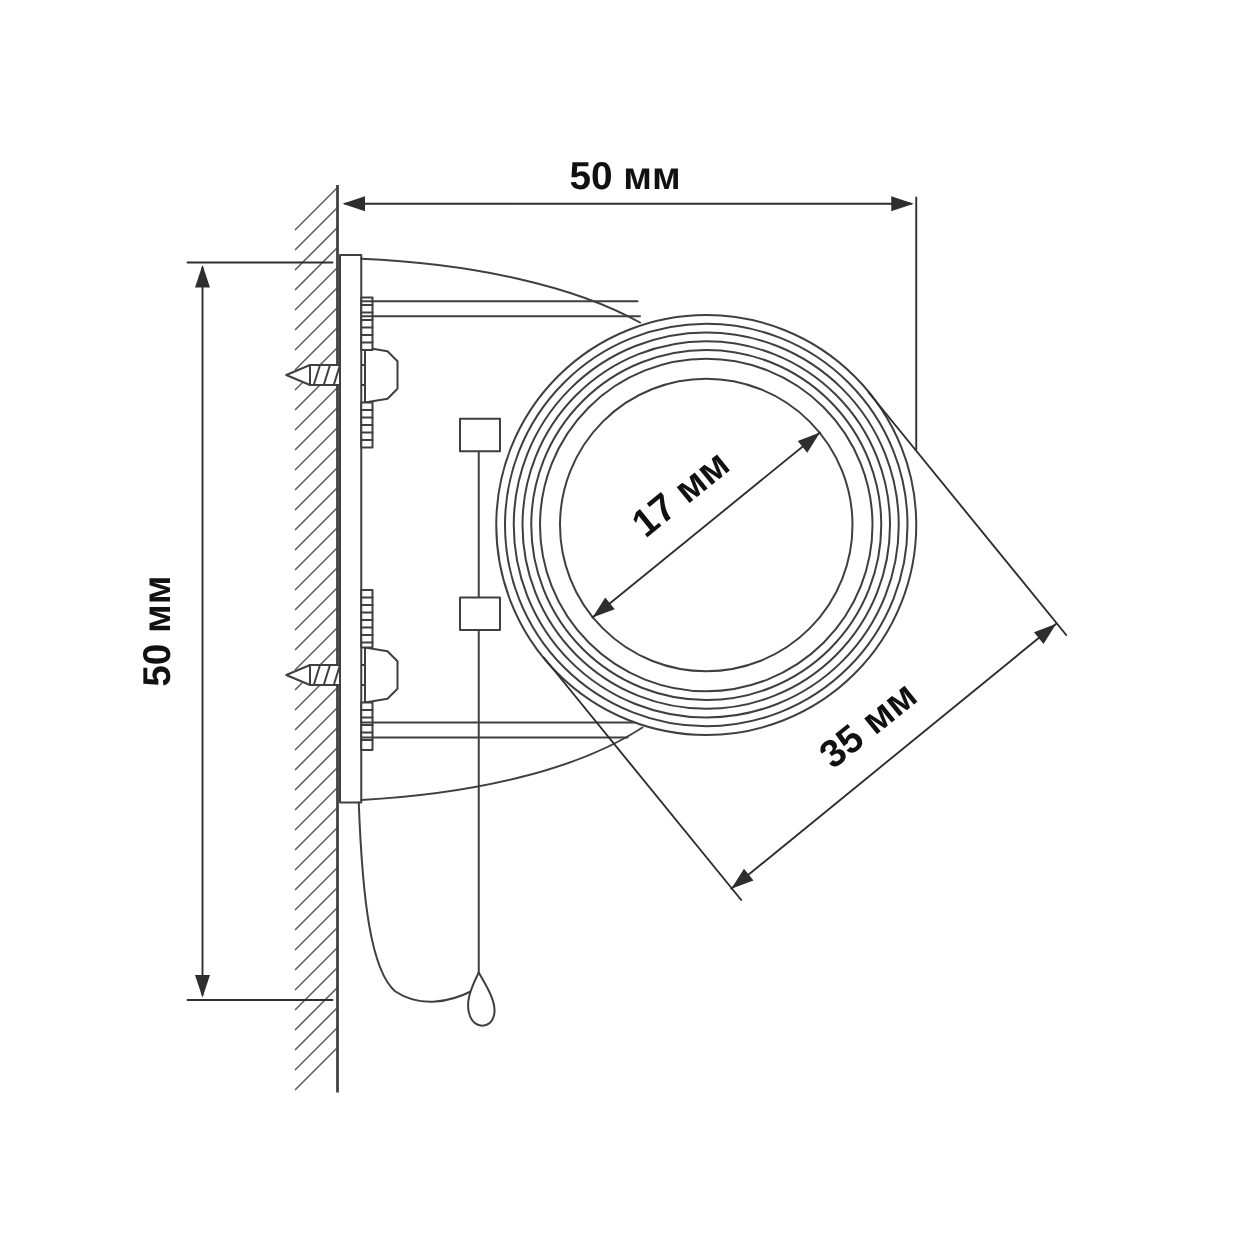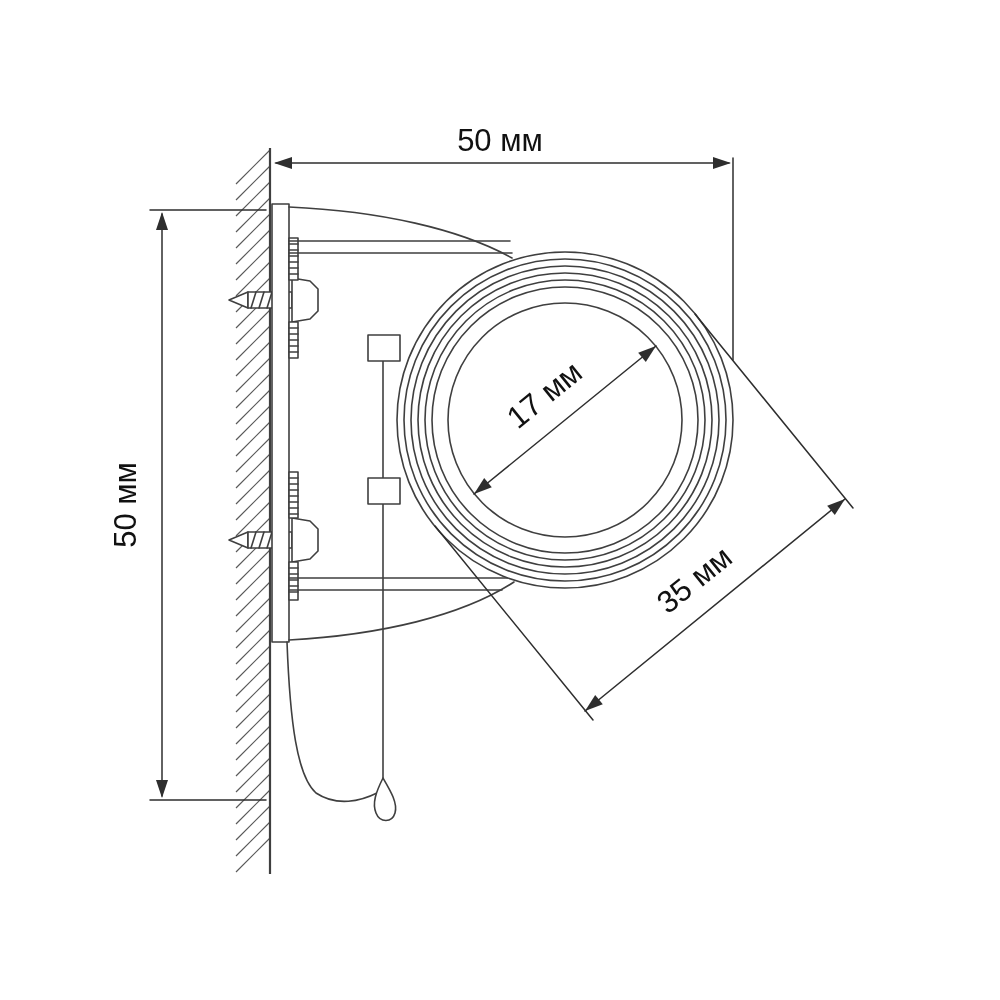--- a/index.html
+++ b/index.html
@@ -11,7 +11,7 @@
     overflow: hidden;
     font-family: "Liberation Sans", sans-serif;
   }
-  #stage { width: 848px; height: 1000px; position: relative; }
+  #stage { width: 848px; height: 1000px; position: relative; font-weight: bold; }
   svg { display: block; }
   .ln   { stroke: #3f3f3f; stroke-width: 1.6; fill: none; stroke-linecap: round; stroke-linejoin: round; }
   .hatch{ stroke: #5a5a5a; stroke-width: 1.2; fill: none; }

